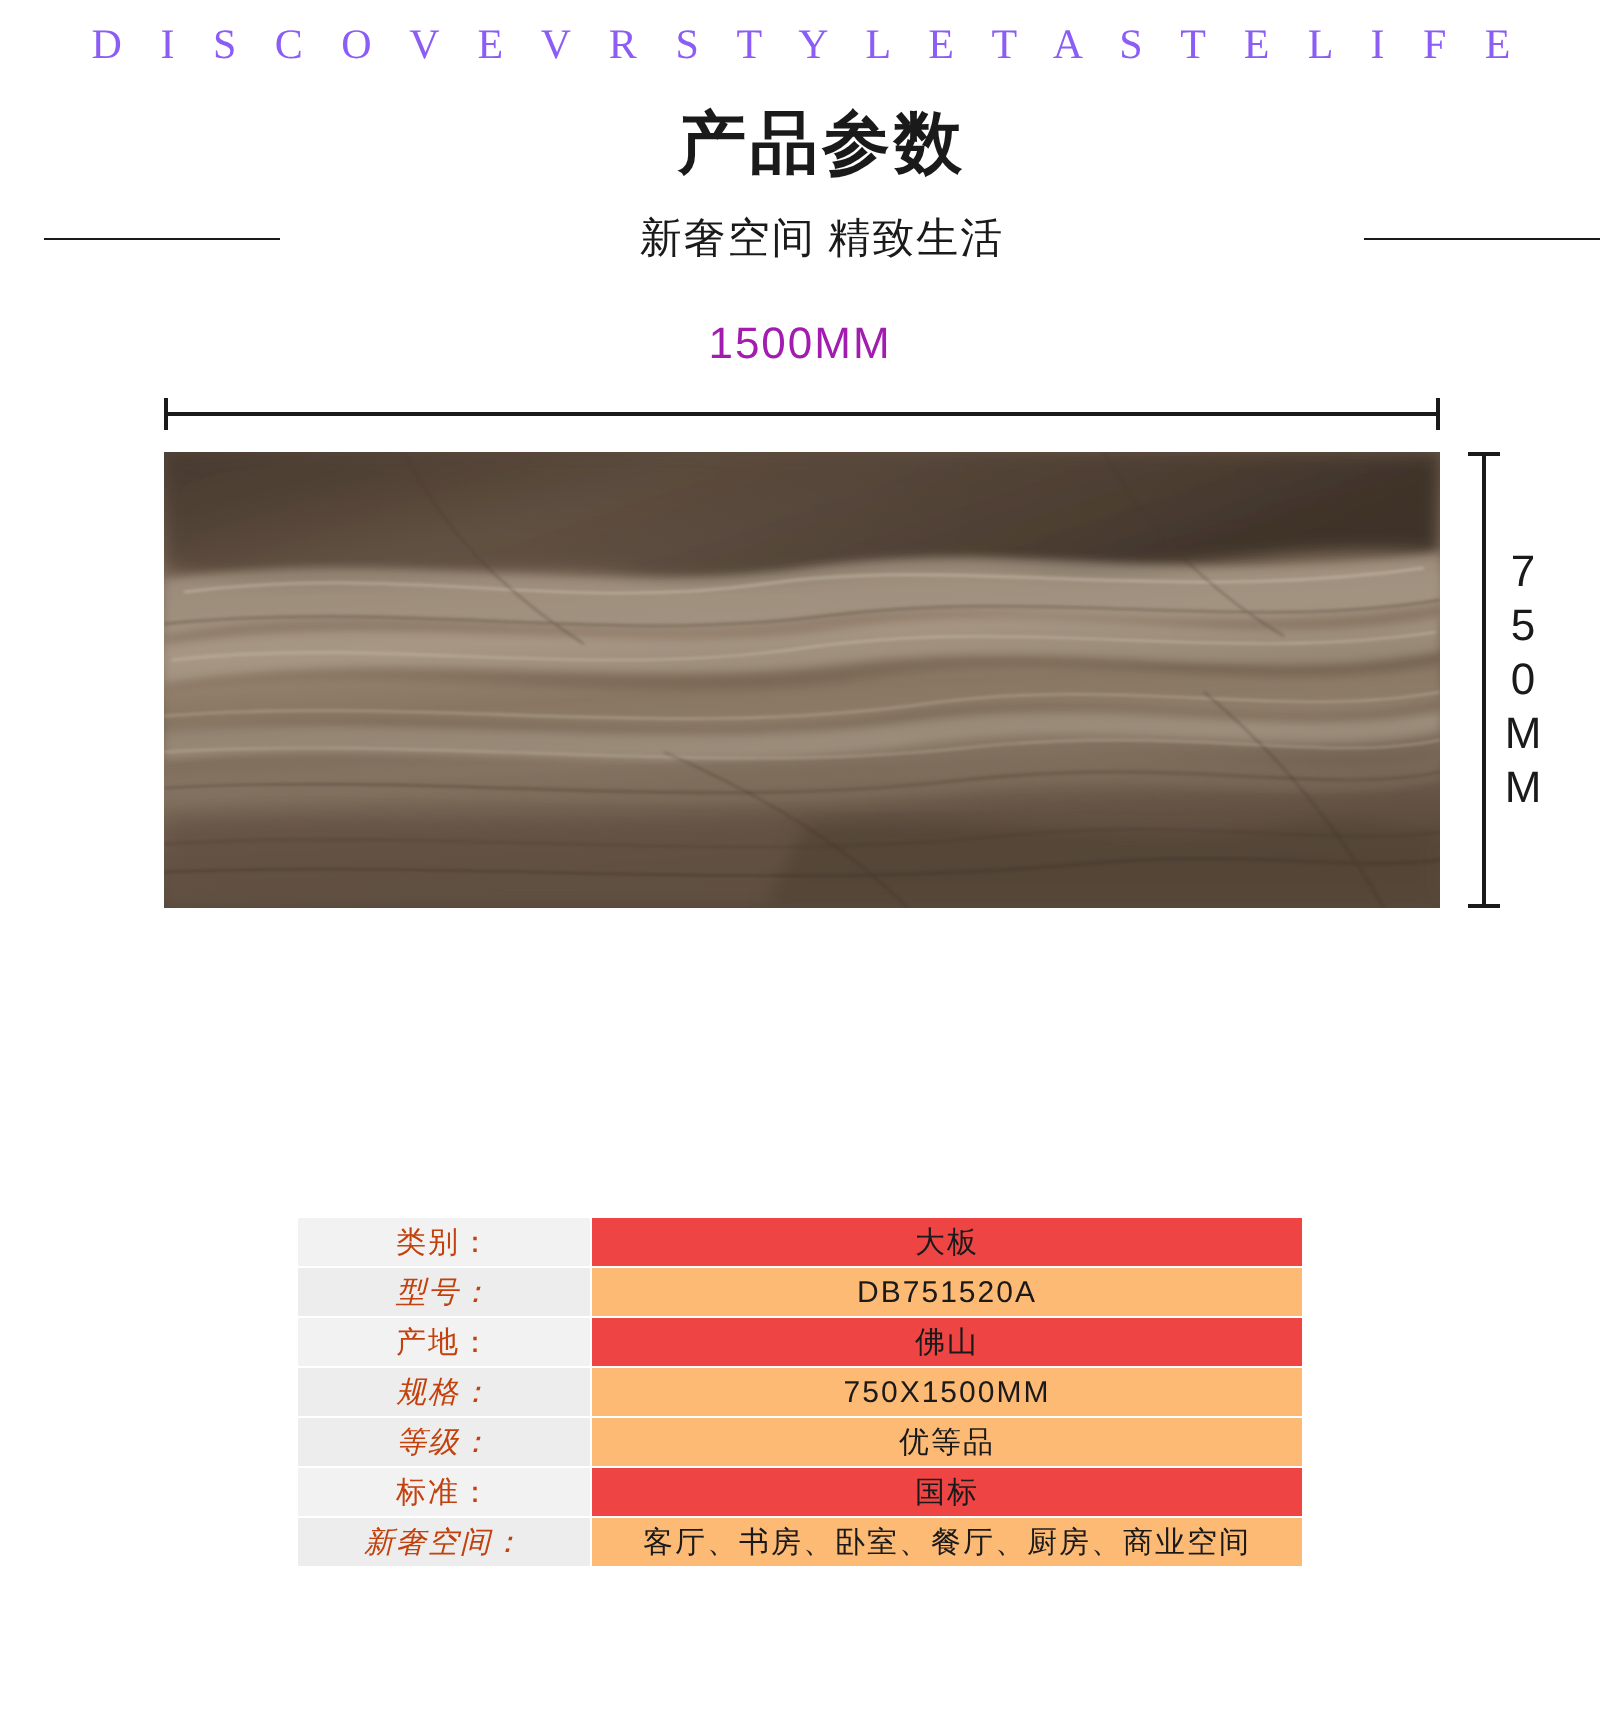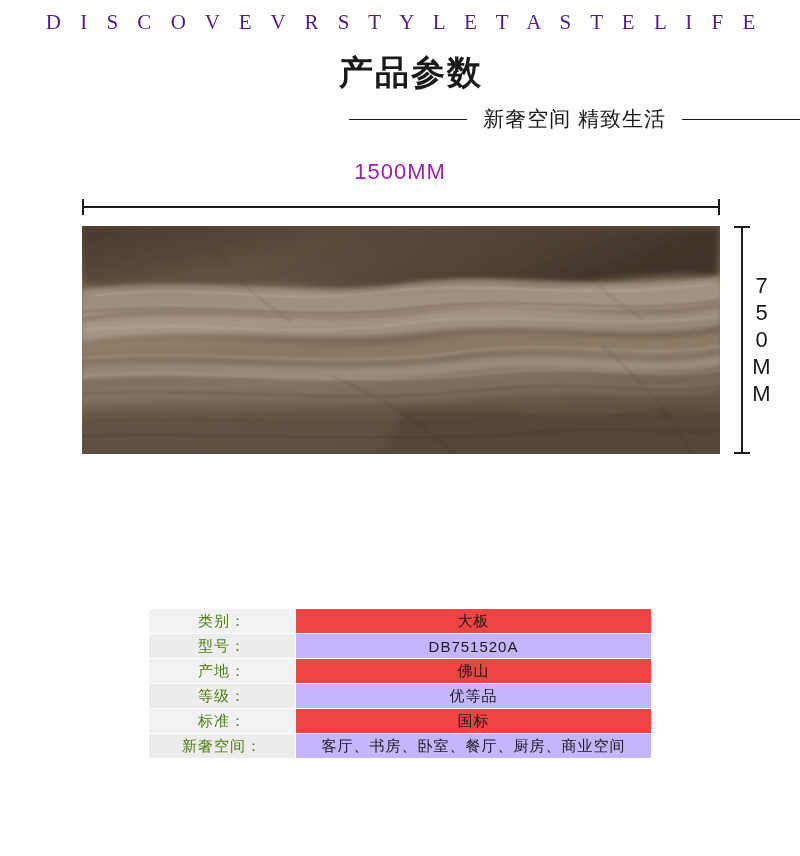--- a/index.html
+++ b/index.html
@@ -33,7 +33,7 @@
   .top-banner .tagline {
     font-family: "Liberation Serif", serif;
     font-size: 21px;
-    color: #4c1d95;
+    color: #8b5cf6;
     letter-spacing: 7px;
     white-space: nowrap;
     padding-left: 8px;

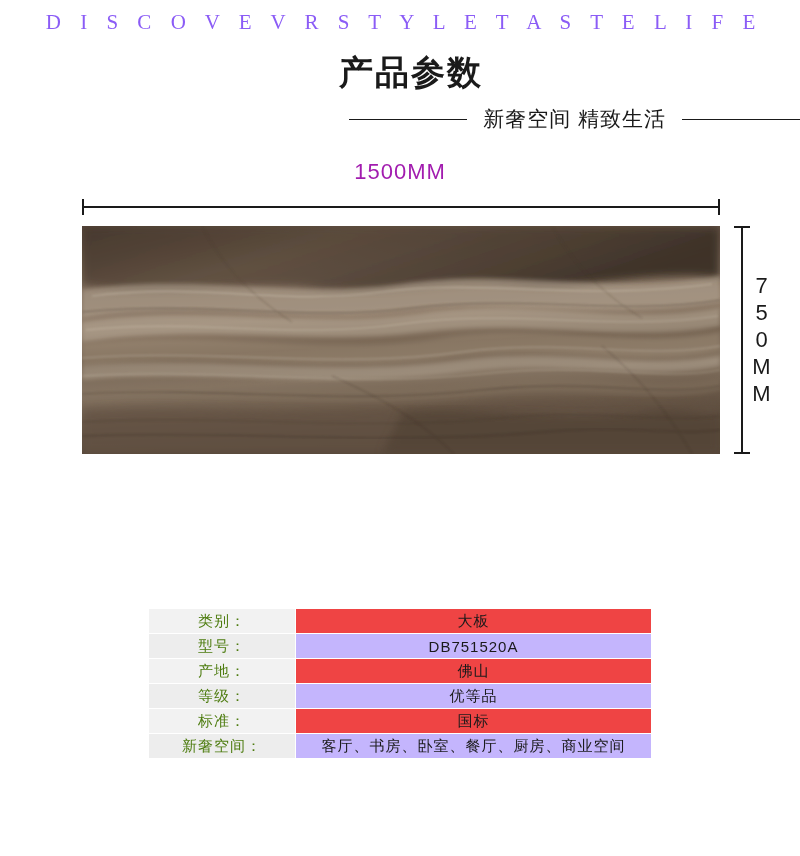--- a/index.html
+++ b/index.html
@@ -56,8 +56,9 @@
   .subtitle-row {
     display: flex;
     align-items: center;
-    justify-content: flex-end;
+    justify-content: space-between;
     margin-top: 14px;
+    font-family: Liberation Serif, serif;
   }
   .subtitle-line {
     width: 118px;

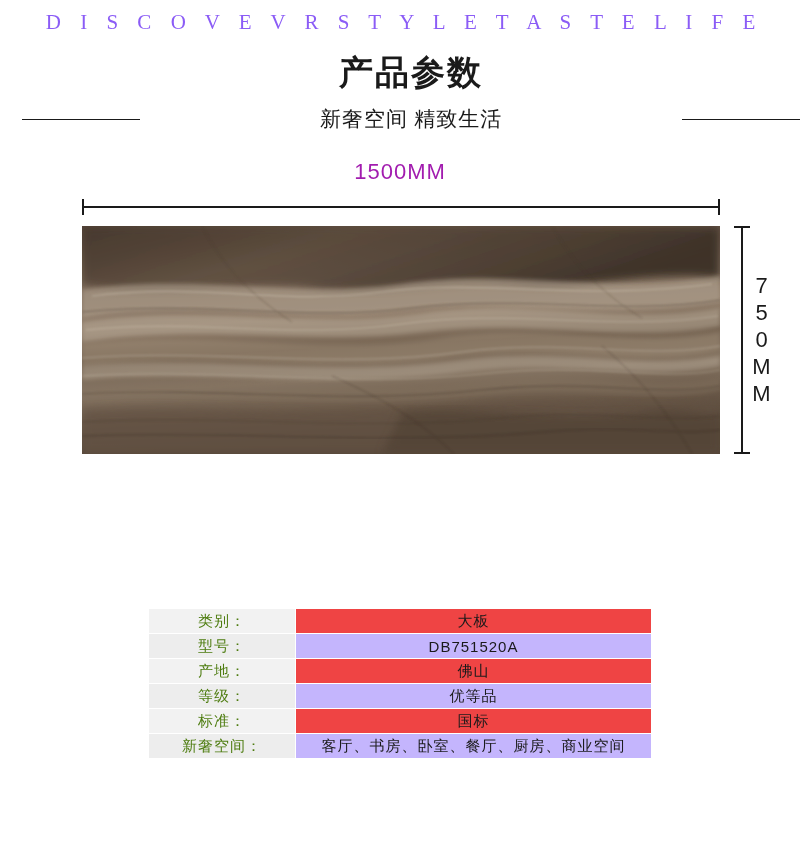--- a/index.html
+++ b/index.html
@@ -185,7 +185,7 @@
     width: 146px;
     background: #f2f2f2;
     text-align: center;
-    color: #4d7c0f;
+    color: #c2410c;
     letter-spacing: 1px;
   }
   .spec-table td.val {

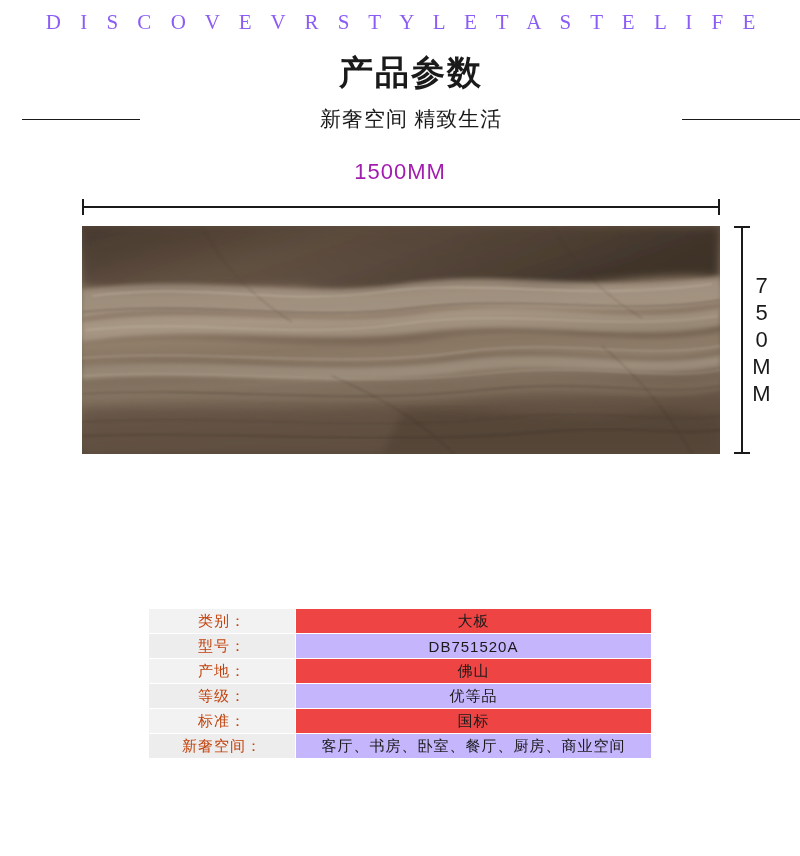--- a/index.html
+++ b/index.html
@@ -194,7 +194,7 @@
     color: #1a1a1a;
     letter-spacing: 1px;
   }
-  .spec-table tr.alt td.key { background: #ededed; }
+  .spec-table tr.alt td.key { background: #ededed; font-style: italic; }
   .spec-table tr.alt td.val { background: #c4b5fd; }
 </style>
 </head>

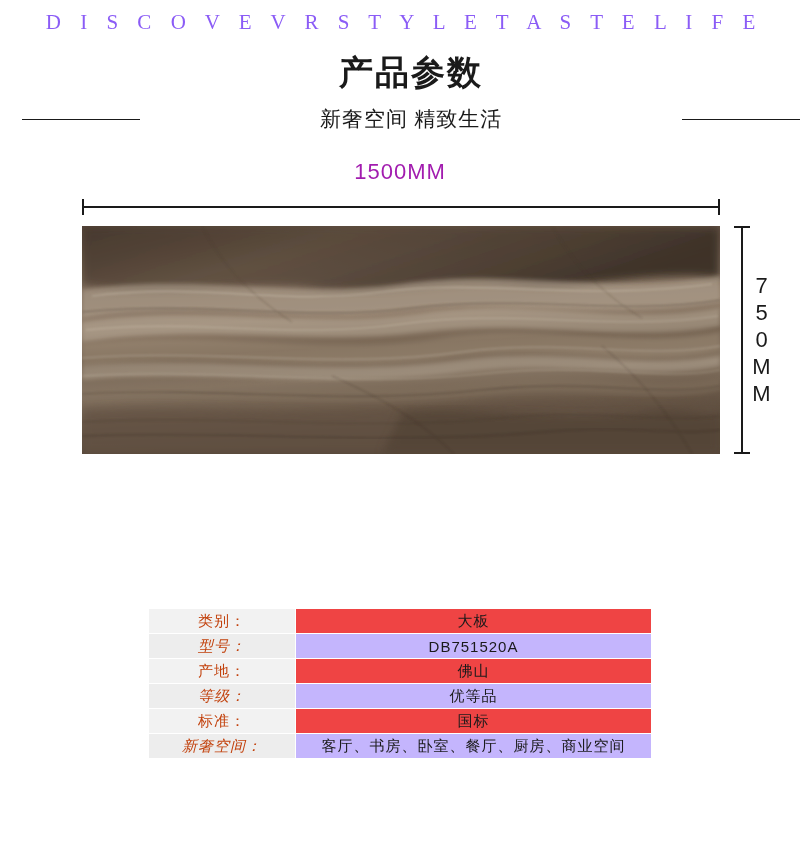--- a/index.html
+++ b/index.html
@@ -195,7 +195,7 @@
     letter-spacing: 1px;
   }
   .spec-table tr.alt td.key { background: #ededed; font-style: italic; }
-  .spec-table tr.alt td.val { background: #c4b5fd; }
+  .spec-table tr.alt td.val { background: #fdba74; }
 </style>
 </head>
 <body>

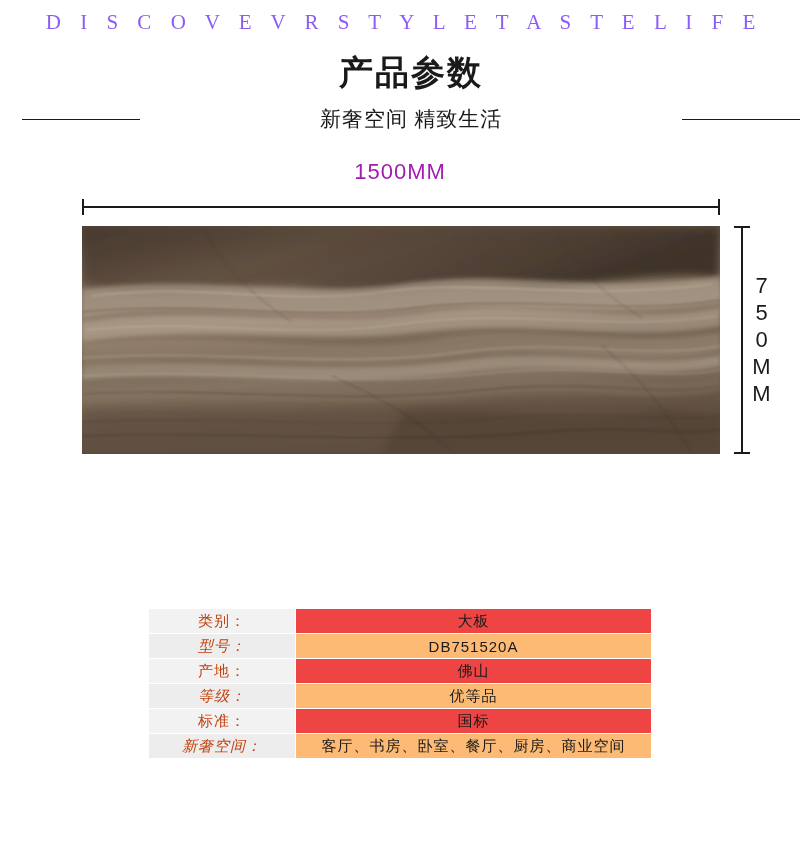--- a/index.html
+++ b/index.html
@@ -320,6 +320,10 @@
         <td class="val">佛山</td>
       </tr>
       <tr class="alt">
+        <td class="key">规格：</td>
+        <td class="val">750X1500MM</td>
+      </tr>
+      <tr class="alt">
         <td class="key">等级：</td>
         <td class="val">优等品</td>
       </tr>

